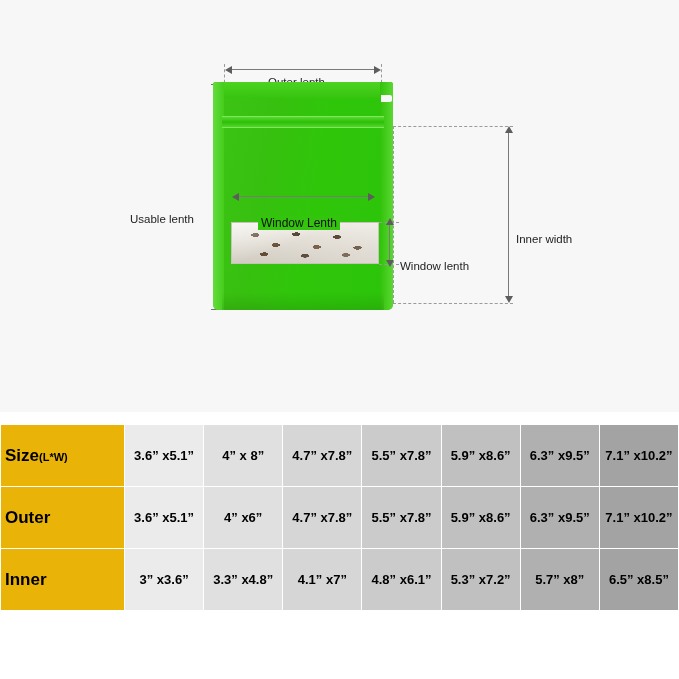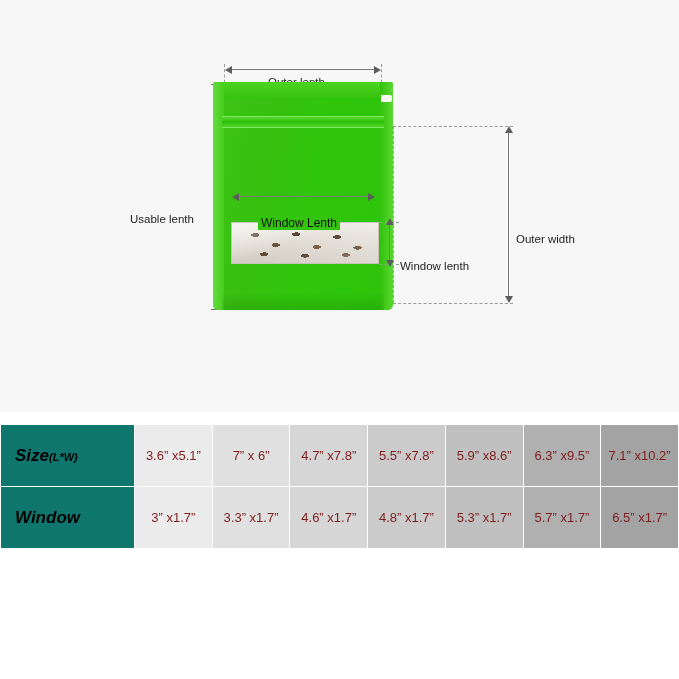--- a/index.html
+++ b/index.html
@@ -273,7 +273,7 @@
   <div class="dim-line" style="left:508px; top:131px; width:1px; height:167px;"></div>
   <div class="arrow arrow-up" style="left:505px; top:126px;"></div>
   <div class="arrow arrow-down" style="left:505px; top:296px;"></div>
-  <div class="dim-label" style="left:516px; top:205px;">Outer width</div>
+  <div class="dim-label" style="left:516px; top:205px;">Inner width</div>
 
 </div>
 

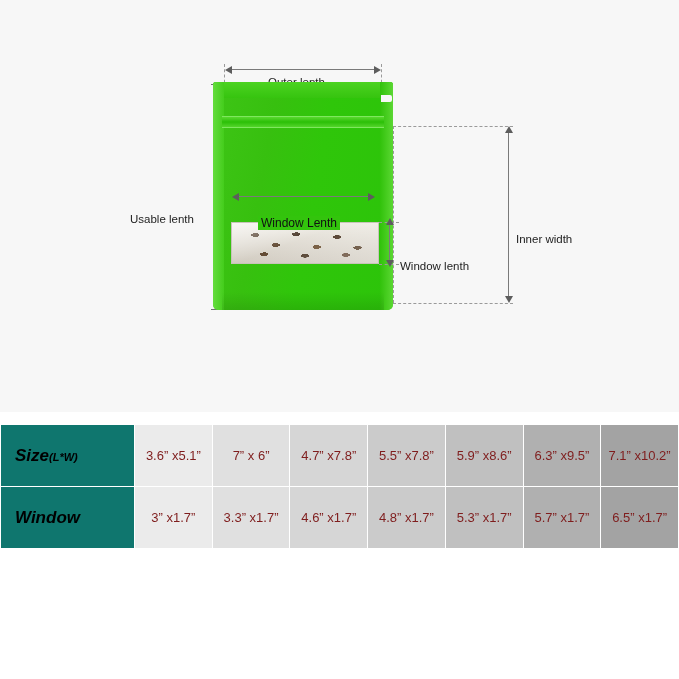--- a/index.html
+++ b/index.html
@@ -202,13 +202,12 @@
   }
   #spec-table td.rowhead {
     width: 119px;
-    background: #0f766e;
+    background: #eab308;
     font-size: 17px;
     font-weight: bold;
     text-align: left;
-    padding-left: 14px;
+    padding-left: 4px;
     color: #000000;
-    font-style: italic;
   }
   #spec-table td.rowhead .sub {
     font-size: 11px;

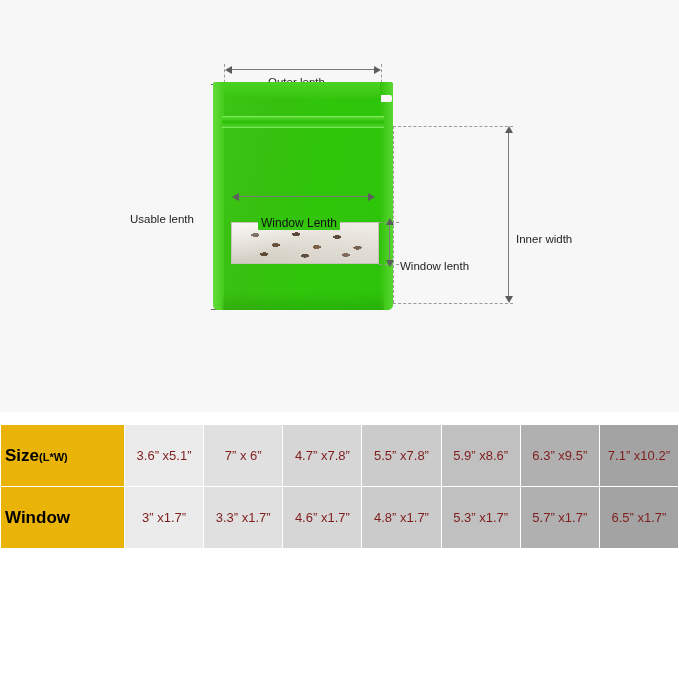--- a/index.html
+++ b/index.html
@@ -197,8 +197,9 @@
     text-align: center;
     vertical-align: middle;
     font-size: 13px;
-    color: #7f1d1d;
+    color: #000000;
     padding: 0;
+    font-weight: bold;
   }
   #spec-table td.rowhead {
     width: 119px;

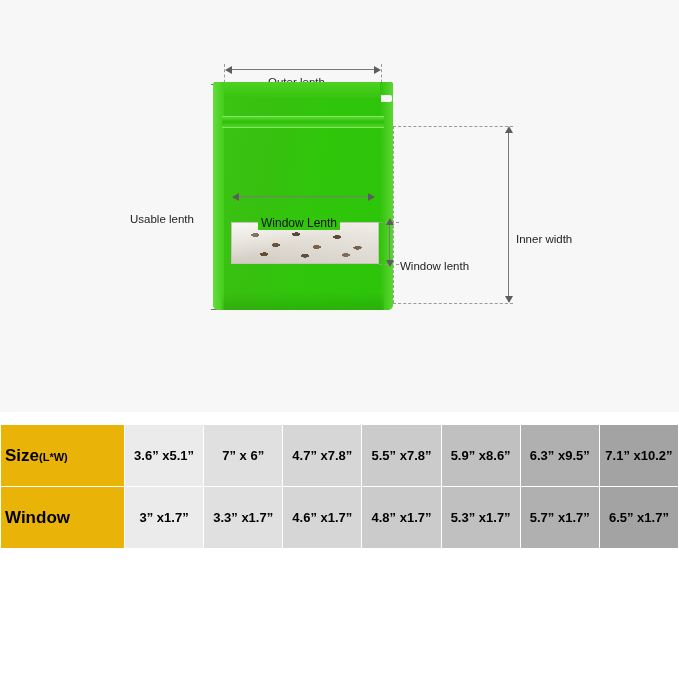--- a/index.html
+++ b/index.html
@@ -284,7 +284,7 @@
         <span>Size</span><span class="sub">(L*W)</span>
       </td>
       <td class="c1">3.6” x5.1”</td>
-      <td class="c2">7”  x 6”</td>
+      <td class="c2">4”  x 8”</td>
       <td class="c3">4.7” x7.8”</td>
       <td class="c4">5.5” x7.8”</td>
       <td class="c5">5.9” x8.6”</td>

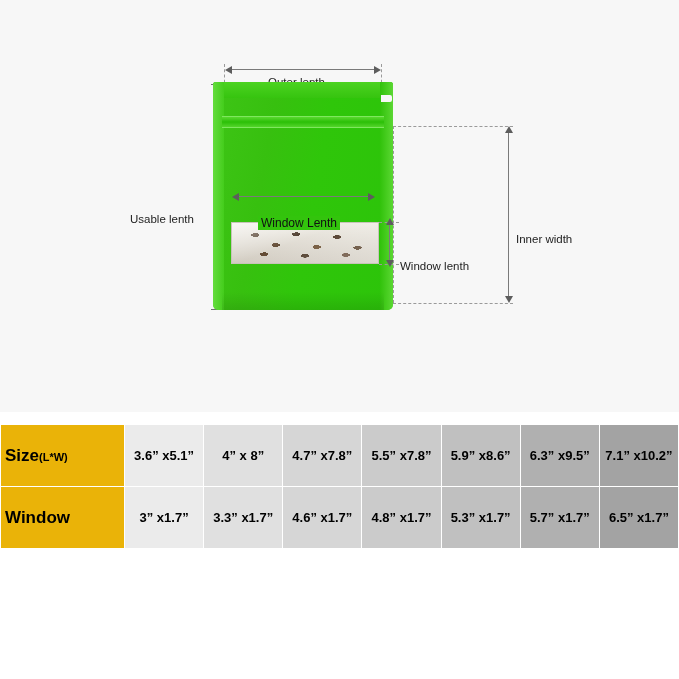--- a/index.html
+++ b/index.html
@@ -285,6 +285,18 @@
       </td>
       <td class="c1">3.6” x5.1”</td>
       <td class="c2">4”  x 8”</td>
+      <td class="c3">4.7” x7.8”</td>
+      <td class="c4">5.5” x7.8”</td>
+      <td class="c5">5.9” x8.6”</td>
+      <td class="c6">6.3” x9.5”</td>
+      <td class="c7">7.1” x10.2”</td>
+    </tr>
+    <tr>
+      <td class="rowhead">
+        <span>Outer</span>
+      </td>
+      <td class="c1">3.6” x5.1”</td>
+      <td class="c2">4”  x6”</td>
       <td class="c3">4.7” x7.8”</td>
       <td class="c4">5.5” x7.8”</td>
       <td class="c5">5.9” x8.6”</td>

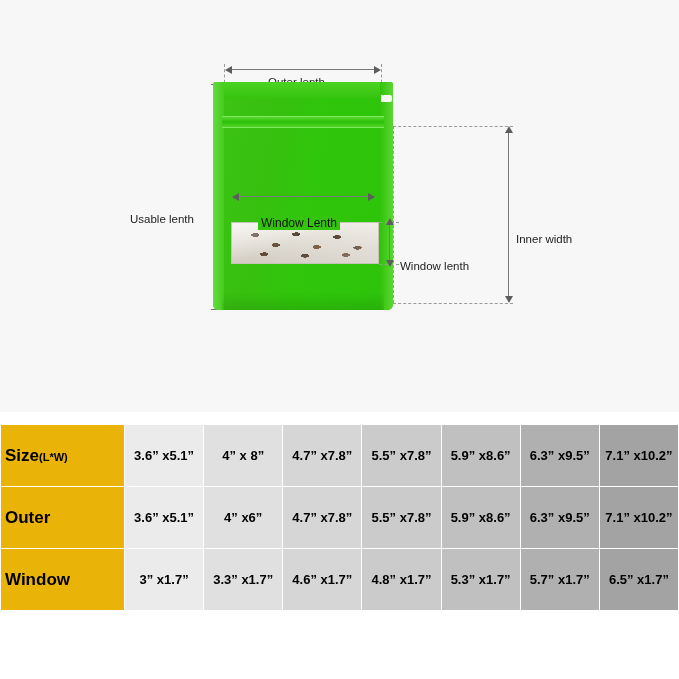--- a/index.html
+++ b/index.html
@@ -305,6 +305,18 @@
     </tr>
     <tr>
       <td class="rowhead">
+        <span>Inner</span>
+      </td>
+      <td class="c1">3”  x3.6”</td>
+      <td class="c2">3.3” x4.8”</td>
+      <td class="c3">4.1” x7”</td>
+      <td class="c4">4.8” x6.1”</td>
+      <td class="c5">5.3” x7.2”</td>
+      <td class="c6">5.7” x8”</td>
+      <td class="c7">6.5” x8.5”</td>
+    </tr>
+    <tr>
+      <td class="rowhead">
         <span>Window</span>
       </td>
       <td class="c1">3”  x1.7”</td>

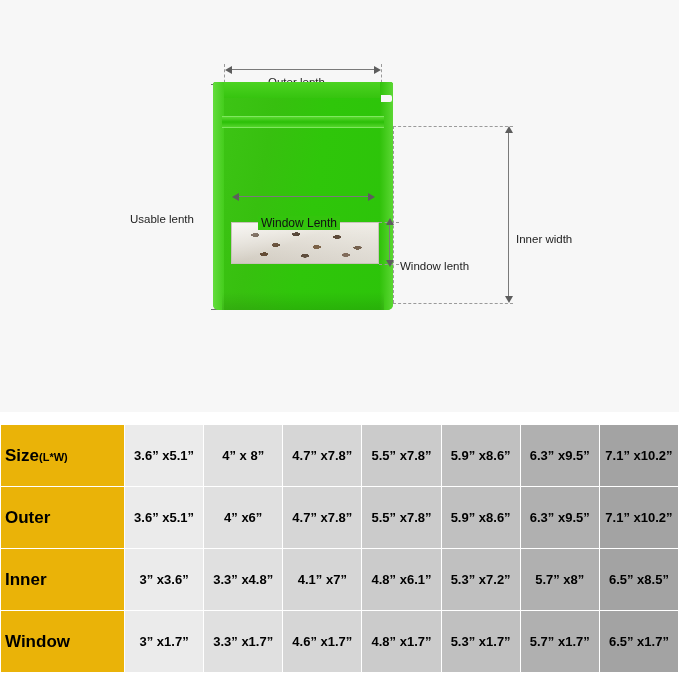--- a/index.html
+++ b/index.html
@@ -315,18 +315,6 @@
       <td class="c6">5.7” x8”</td>
       <td class="c7">6.5” x8.5”</td>
     </tr>
-    <tr>
-      <td class="rowhead">
-        <span>Window</span>
-      </td>
-      <td class="c1">3”  x1.7”</td>
-      <td class="c2">3.3” x1.7”</td>
-      <td class="c3">4.6” x1.7”</td>
-      <td class="c4">4.8” x1.7”</td>
-      <td class="c5">5.3” x1.7”</td>
-      <td class="c6">5.7” x1.7”</td>
-      <td class="c7">6.5” x1.7”</td>
-    </tr>
   </tbody>
 </table>
 

